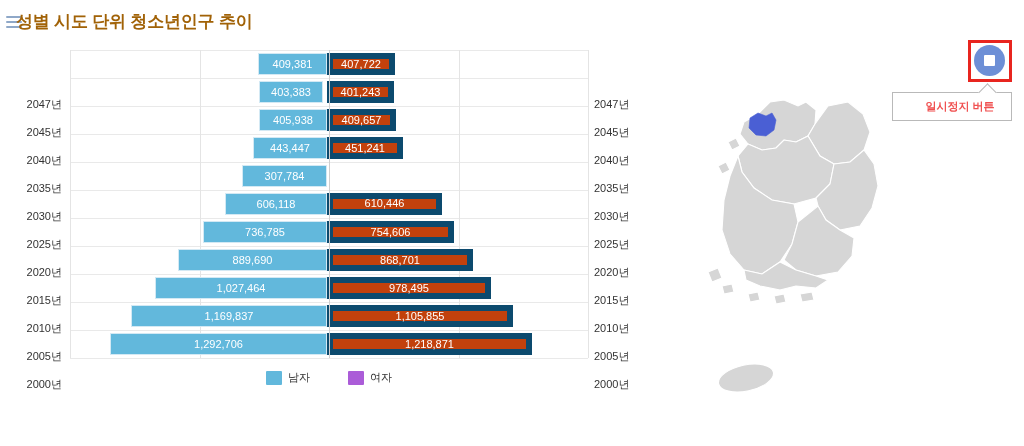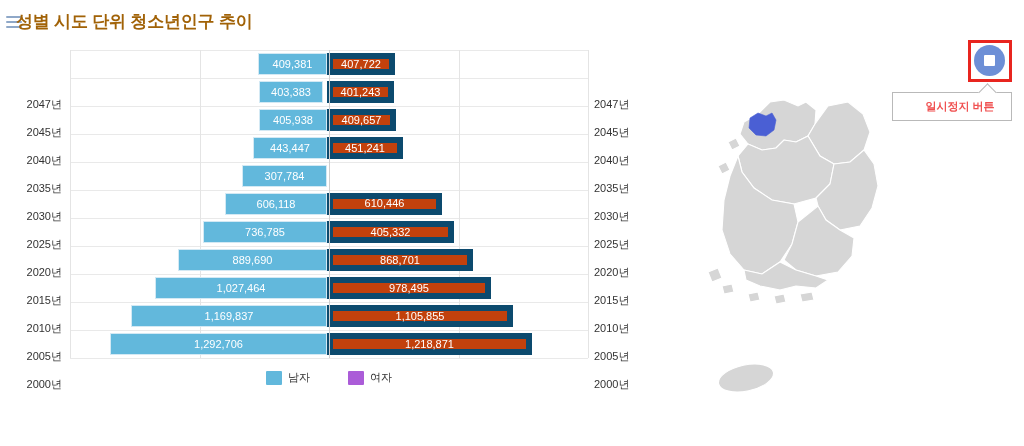--- a/index.html
+++ b/index.html
@@ -325,7 +325,7 @@
           <span>736,785</span>
         </div>
         <div class="bar female" style="left: 257px; width: 127px;">
-          <span>405,332</span>
+          <span>754,606</span>
         </div>
       </div>
       <div class="bar-row" style="top: 196px;">

